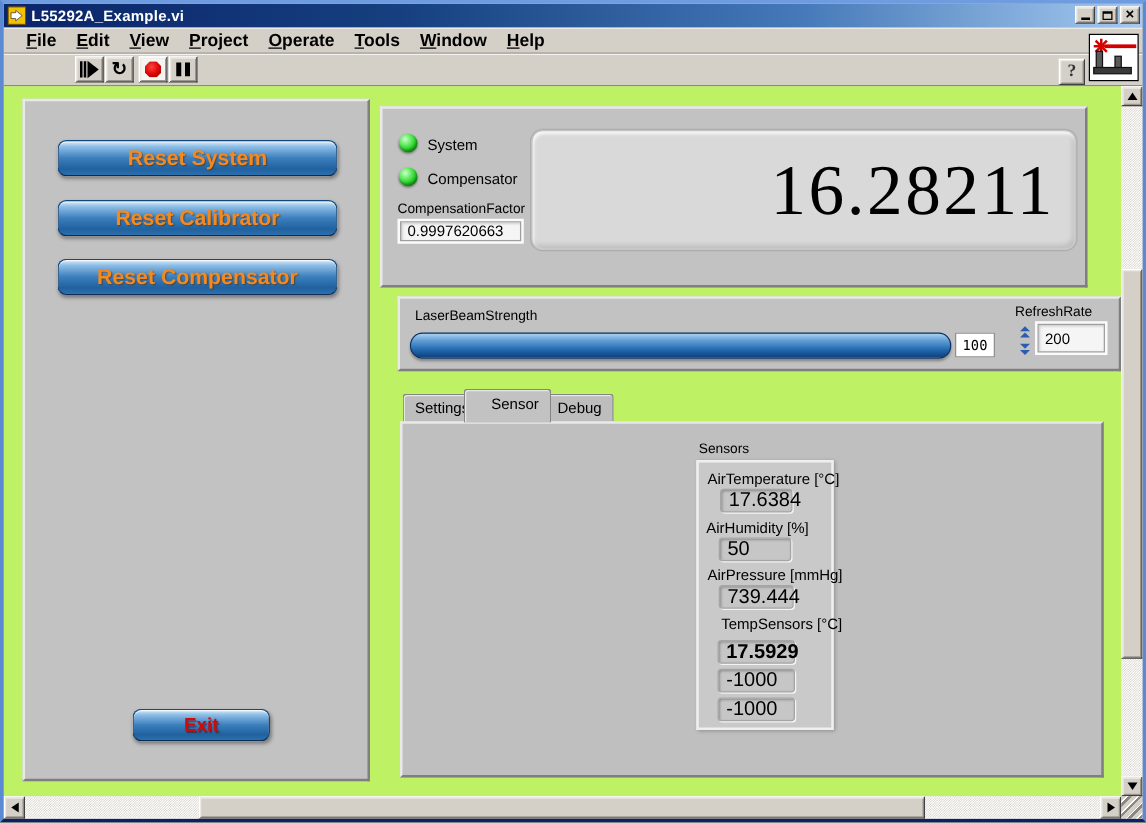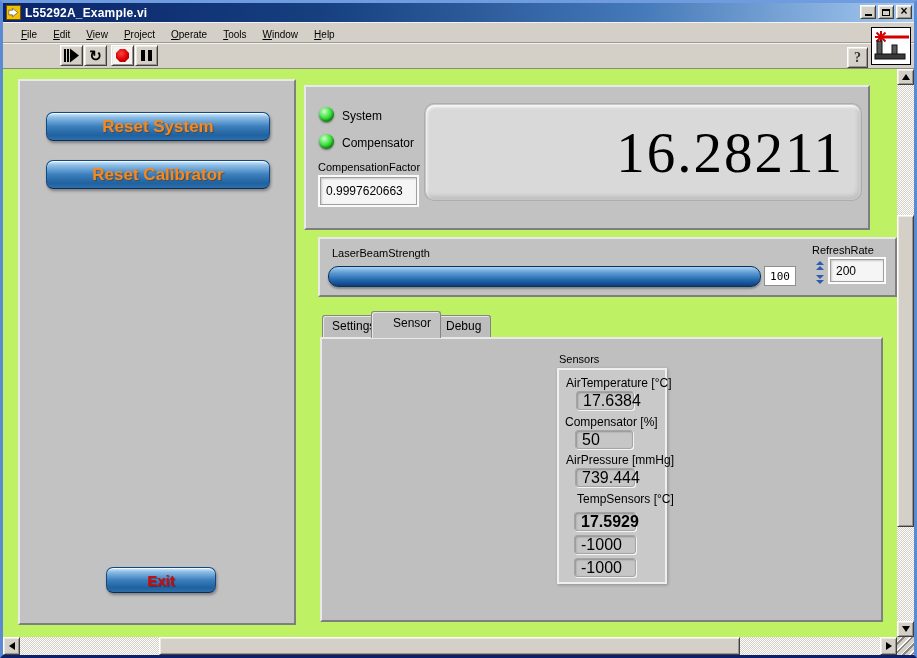--- a/index.html
+++ b/index.html
@@ -29,7 +29,7 @@
   
   .menubar { left:0; top:19px; right:0; height:21px; background:#d4d0c8;
     box-shadow:inset 0 1px 0 #f4f2ee; border-bottom:1px solid #9d9a93;
-    display:flex; align-items:flex-end; padding-left:10px; font-size:10px; }
+    display:flex; align-items:flex-end; padding-left:10px; font-size:14px;font-weight:bold; }
   .menu-item { padding:2px 8px; }
   .menu-item u { text-decoration:underline; }
   

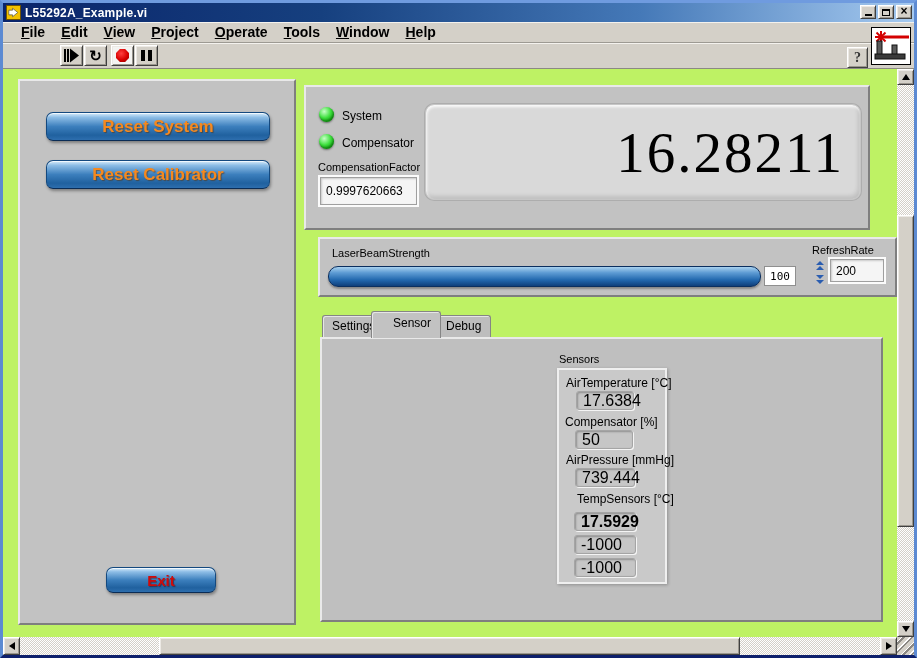--- a/index.html
+++ b/index.html
@@ -207,7 +207,7 @@
       <div class="abs led" style="left:13px; top:47px;"></div>
       <div class="abs small-label" style="left:36px; top:49px;">Compensator</div>
       <div class="abs tiny-label" style="left:12px; top:74px;">CompensationFactor</div>
-      <div class="abs num-ctl" style="left:14px; top:90px; width:97px; height:28px;">0.9997620663</div>
+      <div class="abs num-ctl" style="left:14px; top:90px; width:97px; height:16px;">0.9997620663</div>
       <div class="abs big-display" style="left:119px; top:17px; width:436px; height:96px;">16.28211</div>
     </div>
 

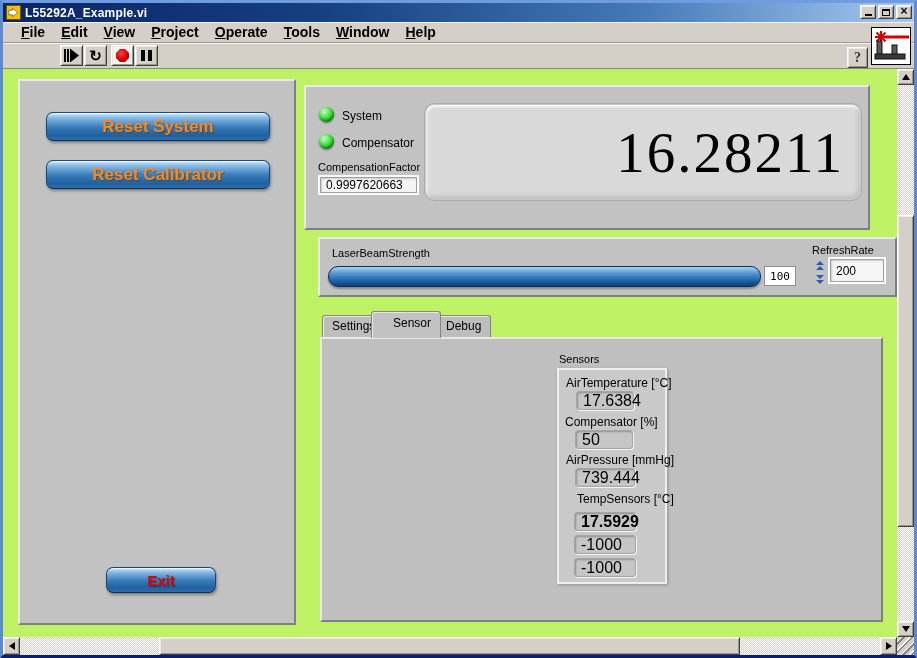--- a/index.html
+++ b/index.html
@@ -198,6 +198,7 @@
     <div class="abs panel" style="left:15px; top:10px; width:278px; height:546px;">
       <div class="abs lv-btn" style="left:26px; top:31px; width:224px; height:29px;">Reset System</div>
       <div class="abs lv-btn" style="left:26px; top:79px; width:224px; height:29px;">Reset Calibrator</div>
+      <div class="abs lv-btn" style="left:26px; top:126px; width:224px; height:29px;">Reset Compensator</div>
       <div class="abs lv-btn exit" style="left:86px; top:486px; width:110px; height:26px;">Exit</div>
     </div>
 

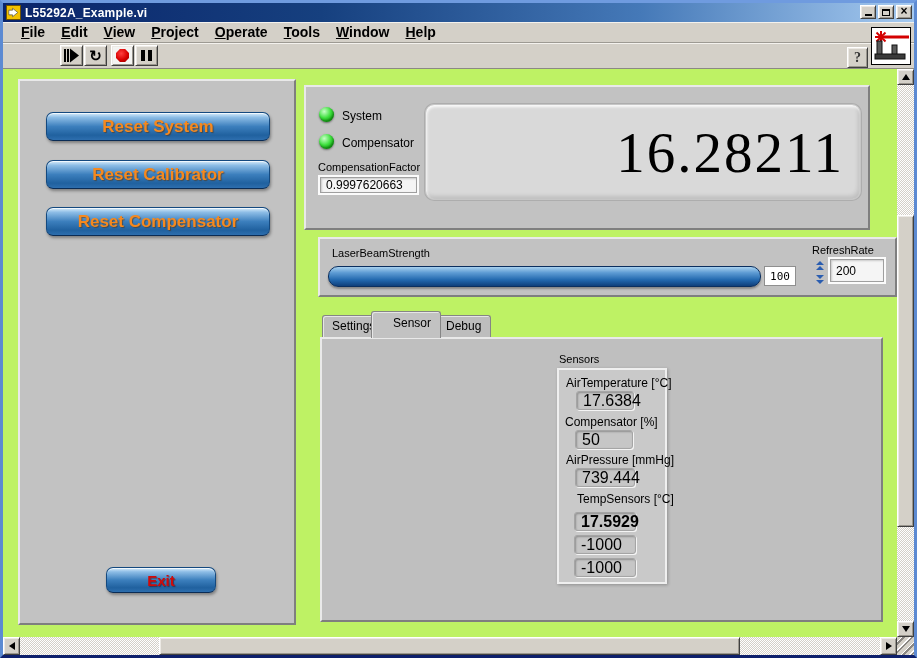--- a/index.html
+++ b/index.html
@@ -240,7 +240,7 @@
         <div class="abs cluster" style="left:235px; top:29px; width:110px; height:216px;">
           <div class="abs small-label" style="left:7px; top:6px;">AirTemperature [°C]</div>
           <div class="abs indicator" style="left:17px; top:21px; width:58px; height:19px;">17.6384</div>
-          <div class="abs small-label" style="left:6px; top:45px;">Compensator [%]</div>
+          <div class="abs small-label" style="left:6px; top:45px;">AirHumidity [%]</div>
           <div class="abs indicator" style="left:16px; top:60px; width:58px; height:19px;">50</div>
           <div class="abs small-label" style="left:7px; top:83px;">AirPressure [mmHg]</div>
           <div class="abs indicator" style="left:16px; top:98px; width:60px; height:19px;">739.444</div>

